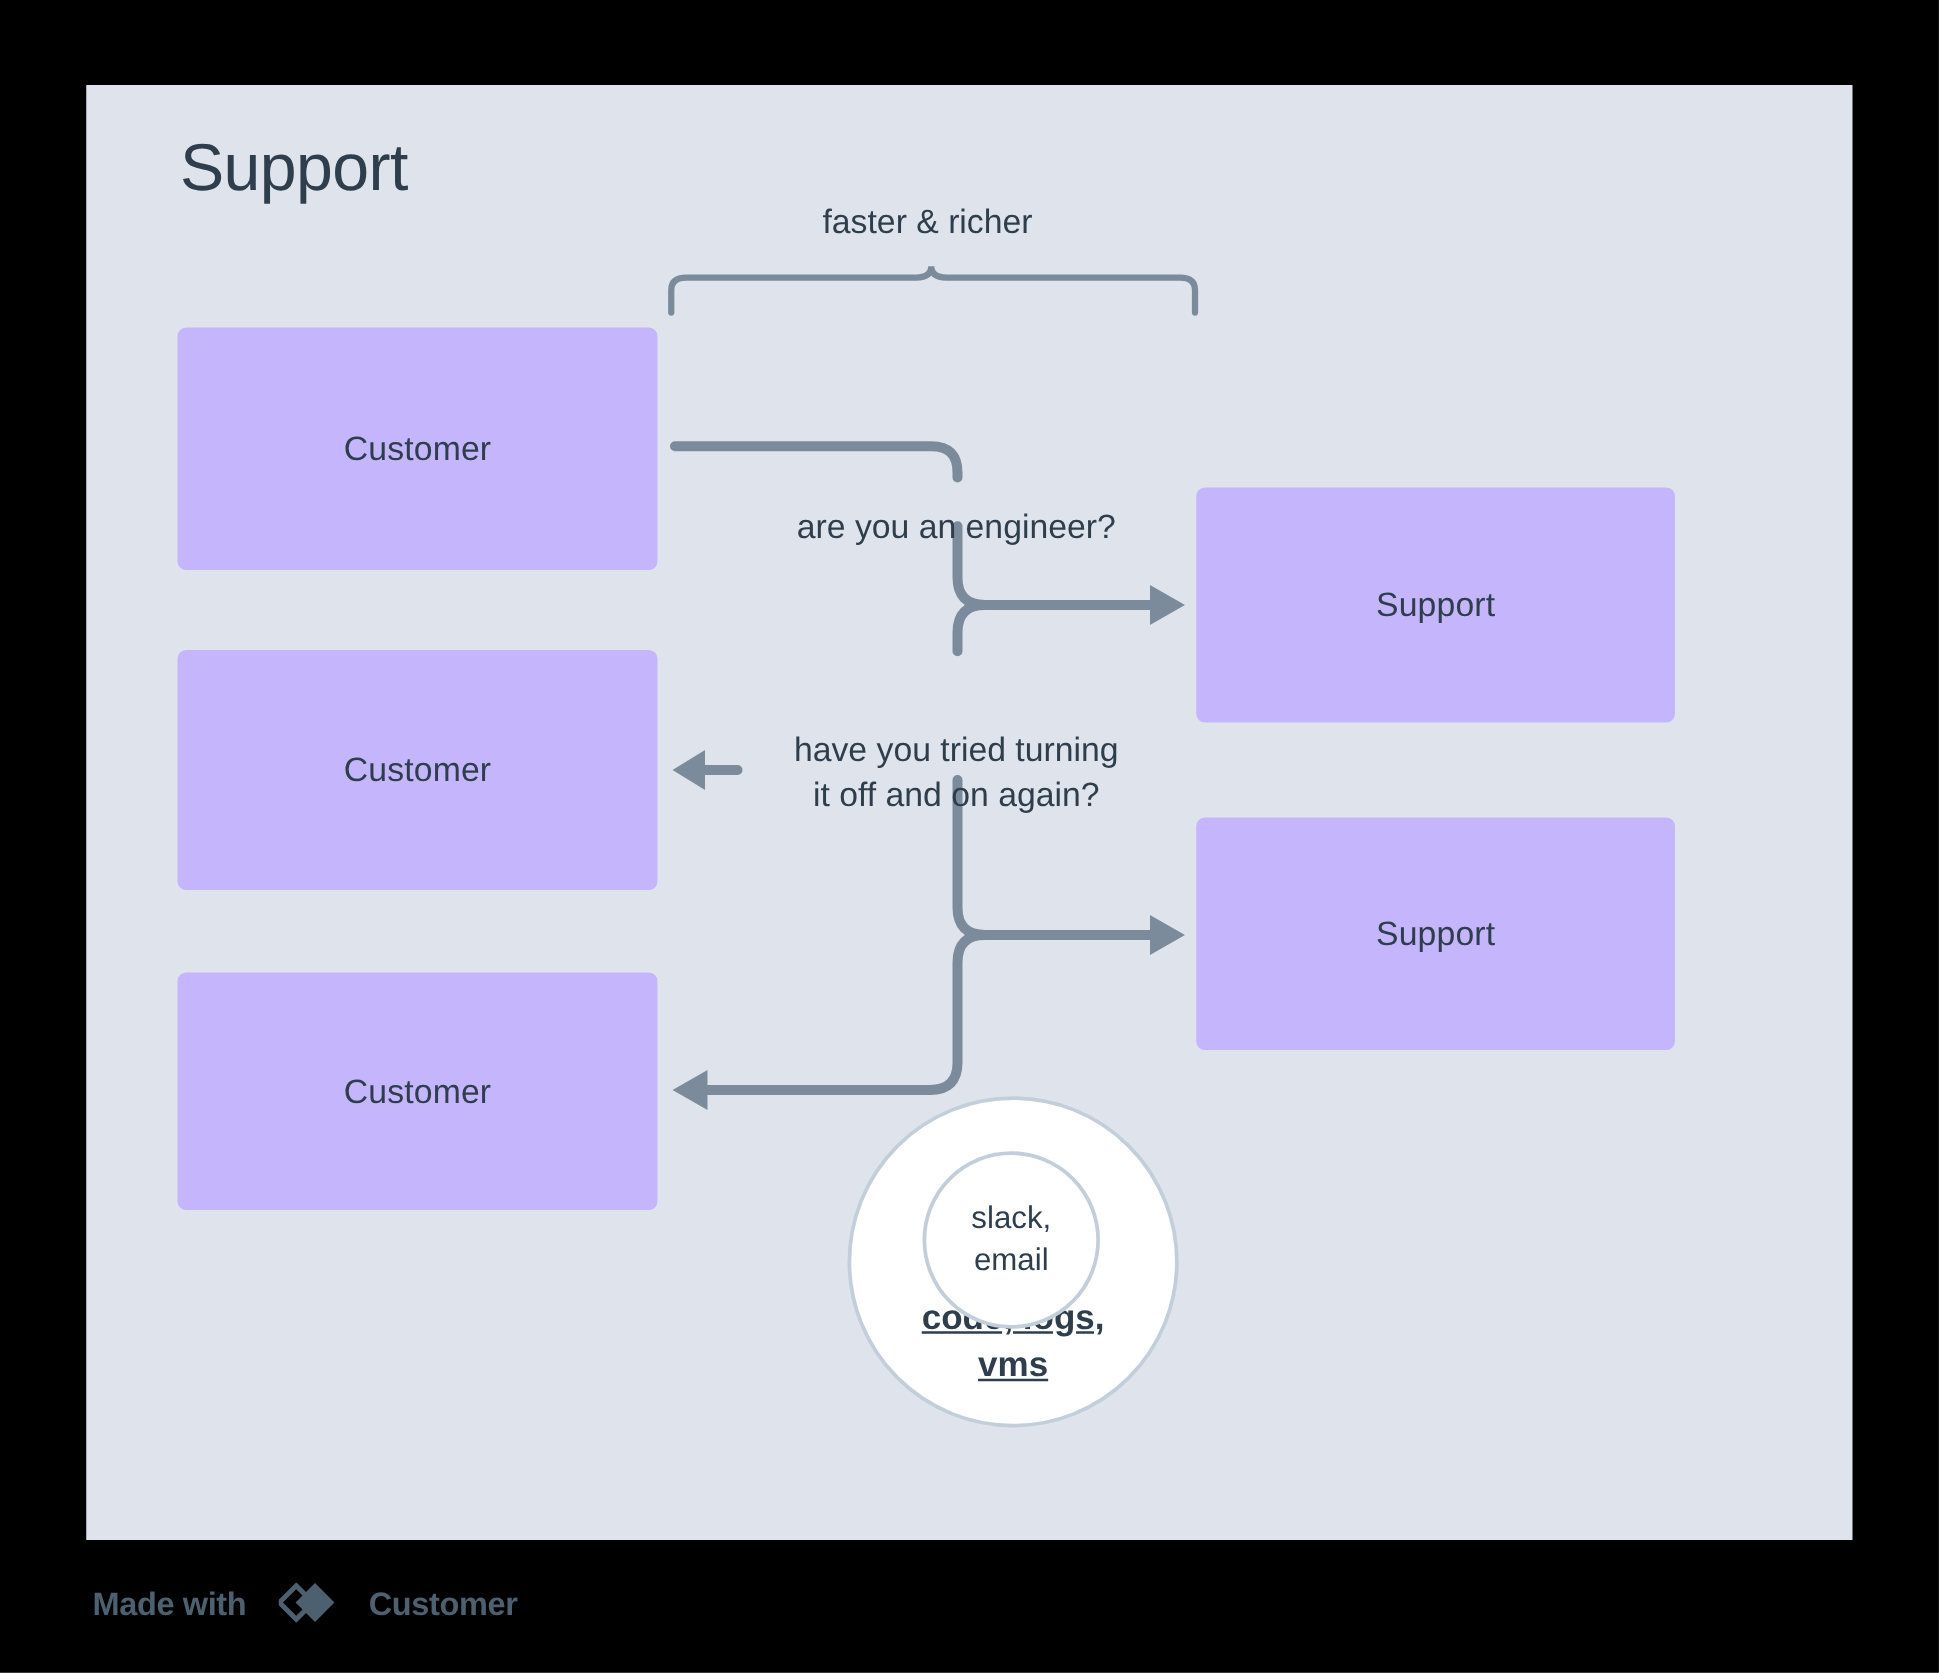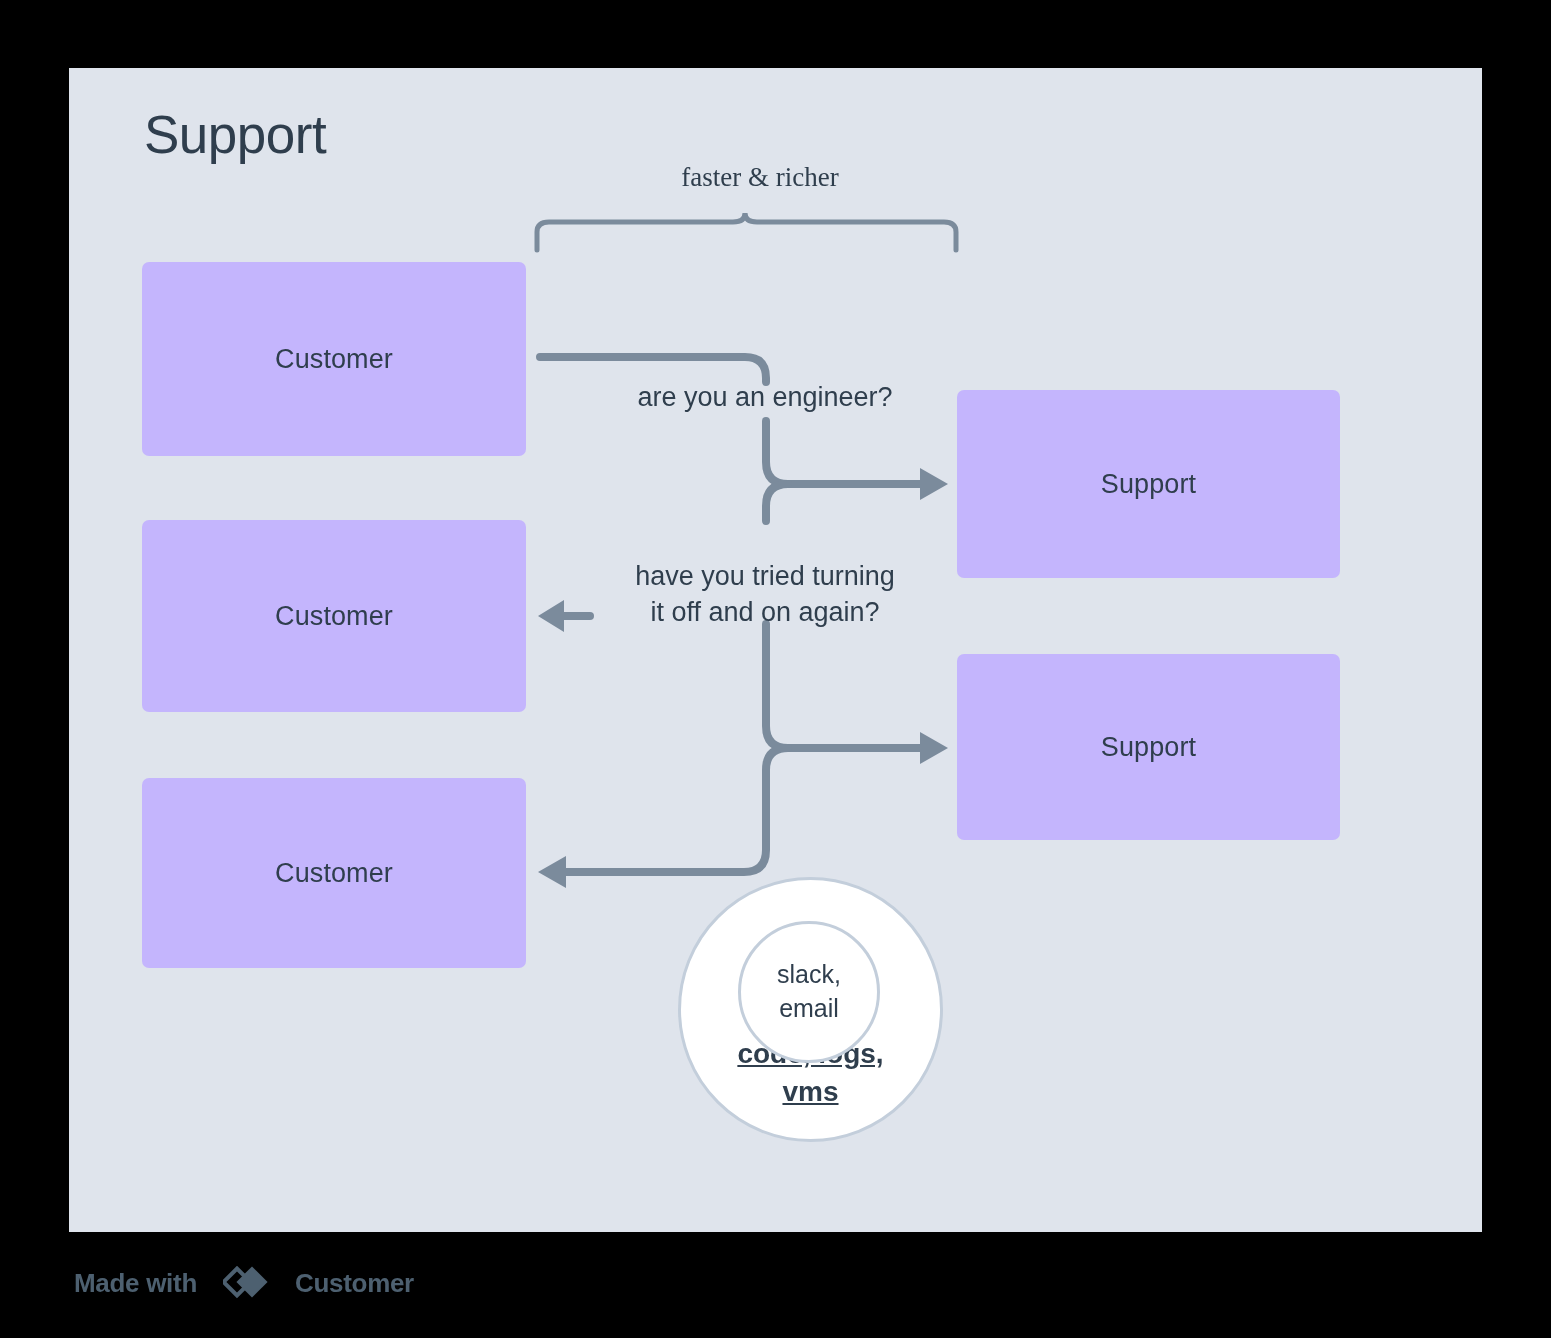--- a/index.html
+++ b/index.html
@@ -67,14 +67,13 @@
 
   #bracket-label {
     position: absolute;
-    left: 560px;
+    left: 542px;
     top: 162px;
     width: 400px;
     text-align: center;
     font-size: 27px;
     color: #2f3e4d;
     font-weight: 400;
-    font-family: Liberation Serif, serif;
   }
 
   #label-engineer {

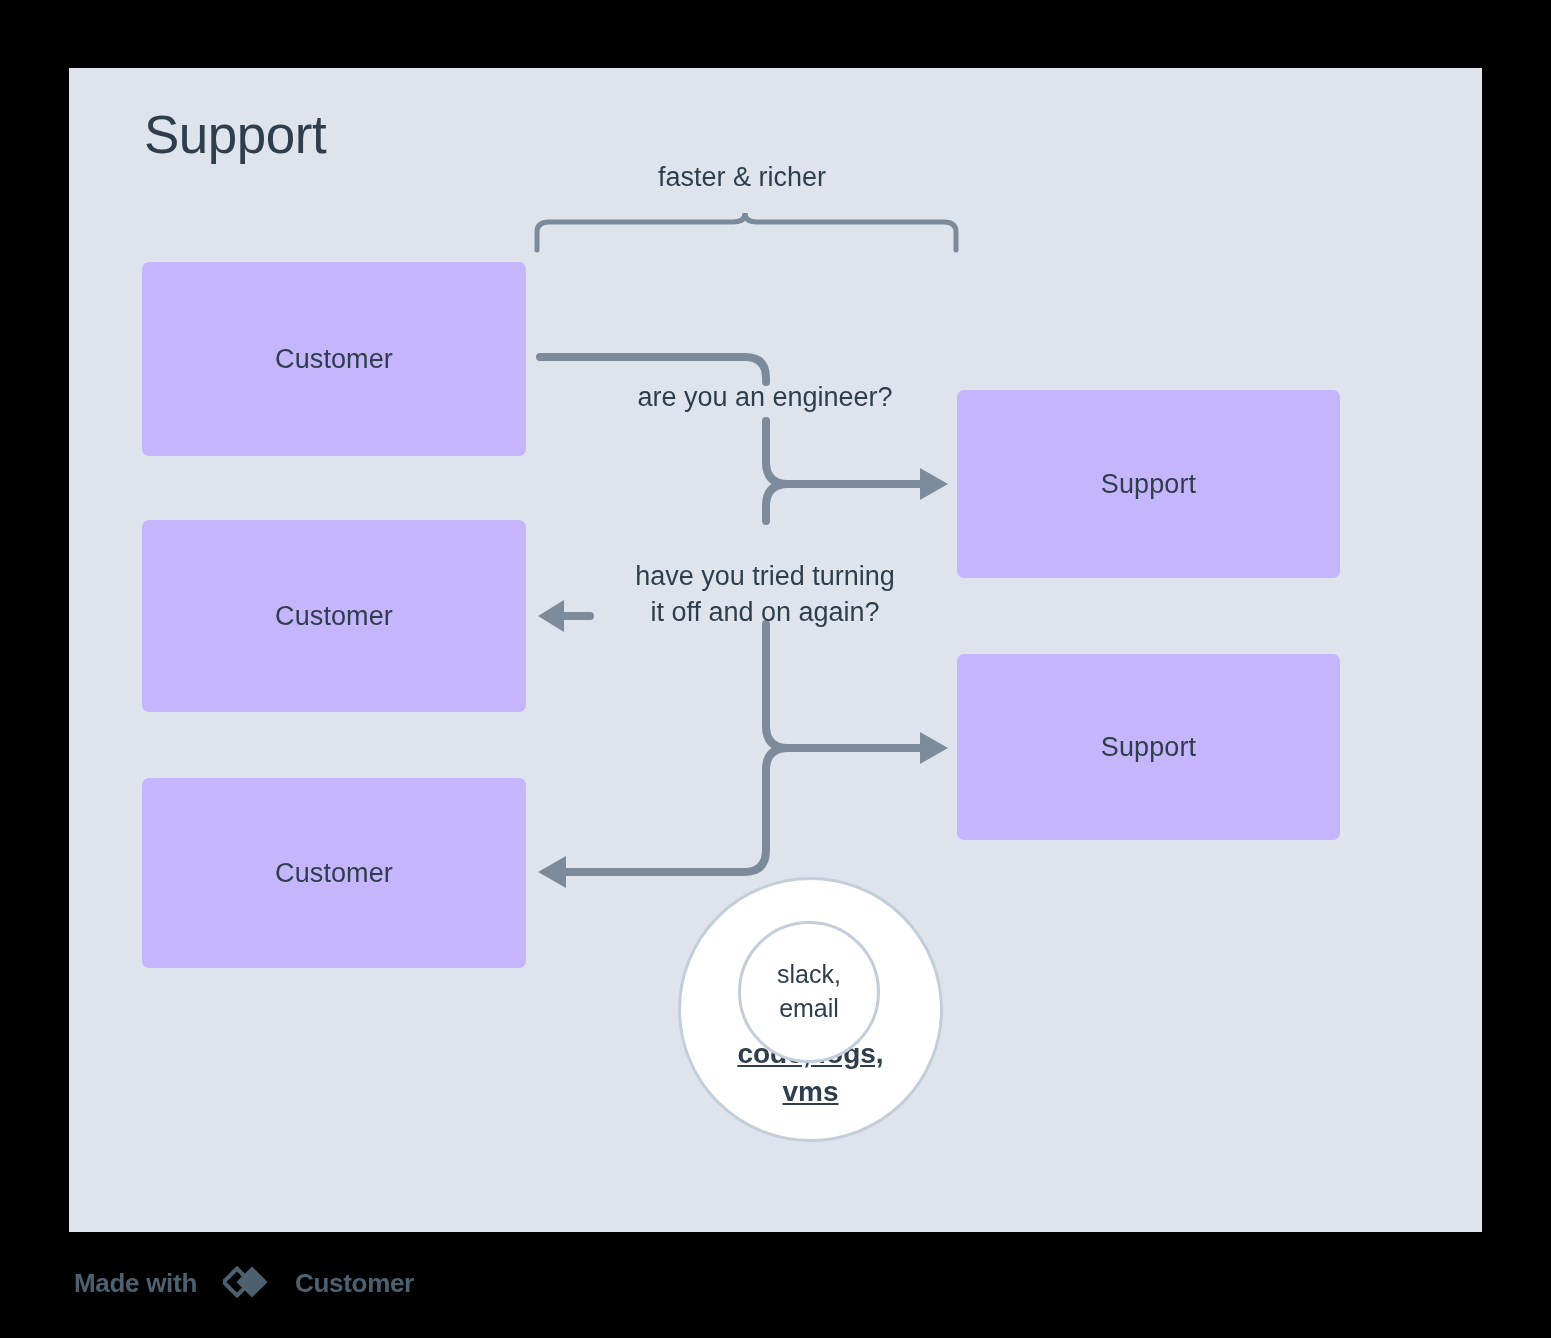--- a/index.html
+++ b/index.html
@@ -63,6 +63,7 @@
     text-align: center;
     line-height: 1.33;
     white-space: pre-line;
+    margin-top: 24px;
   }
 
   #bracket-label {

